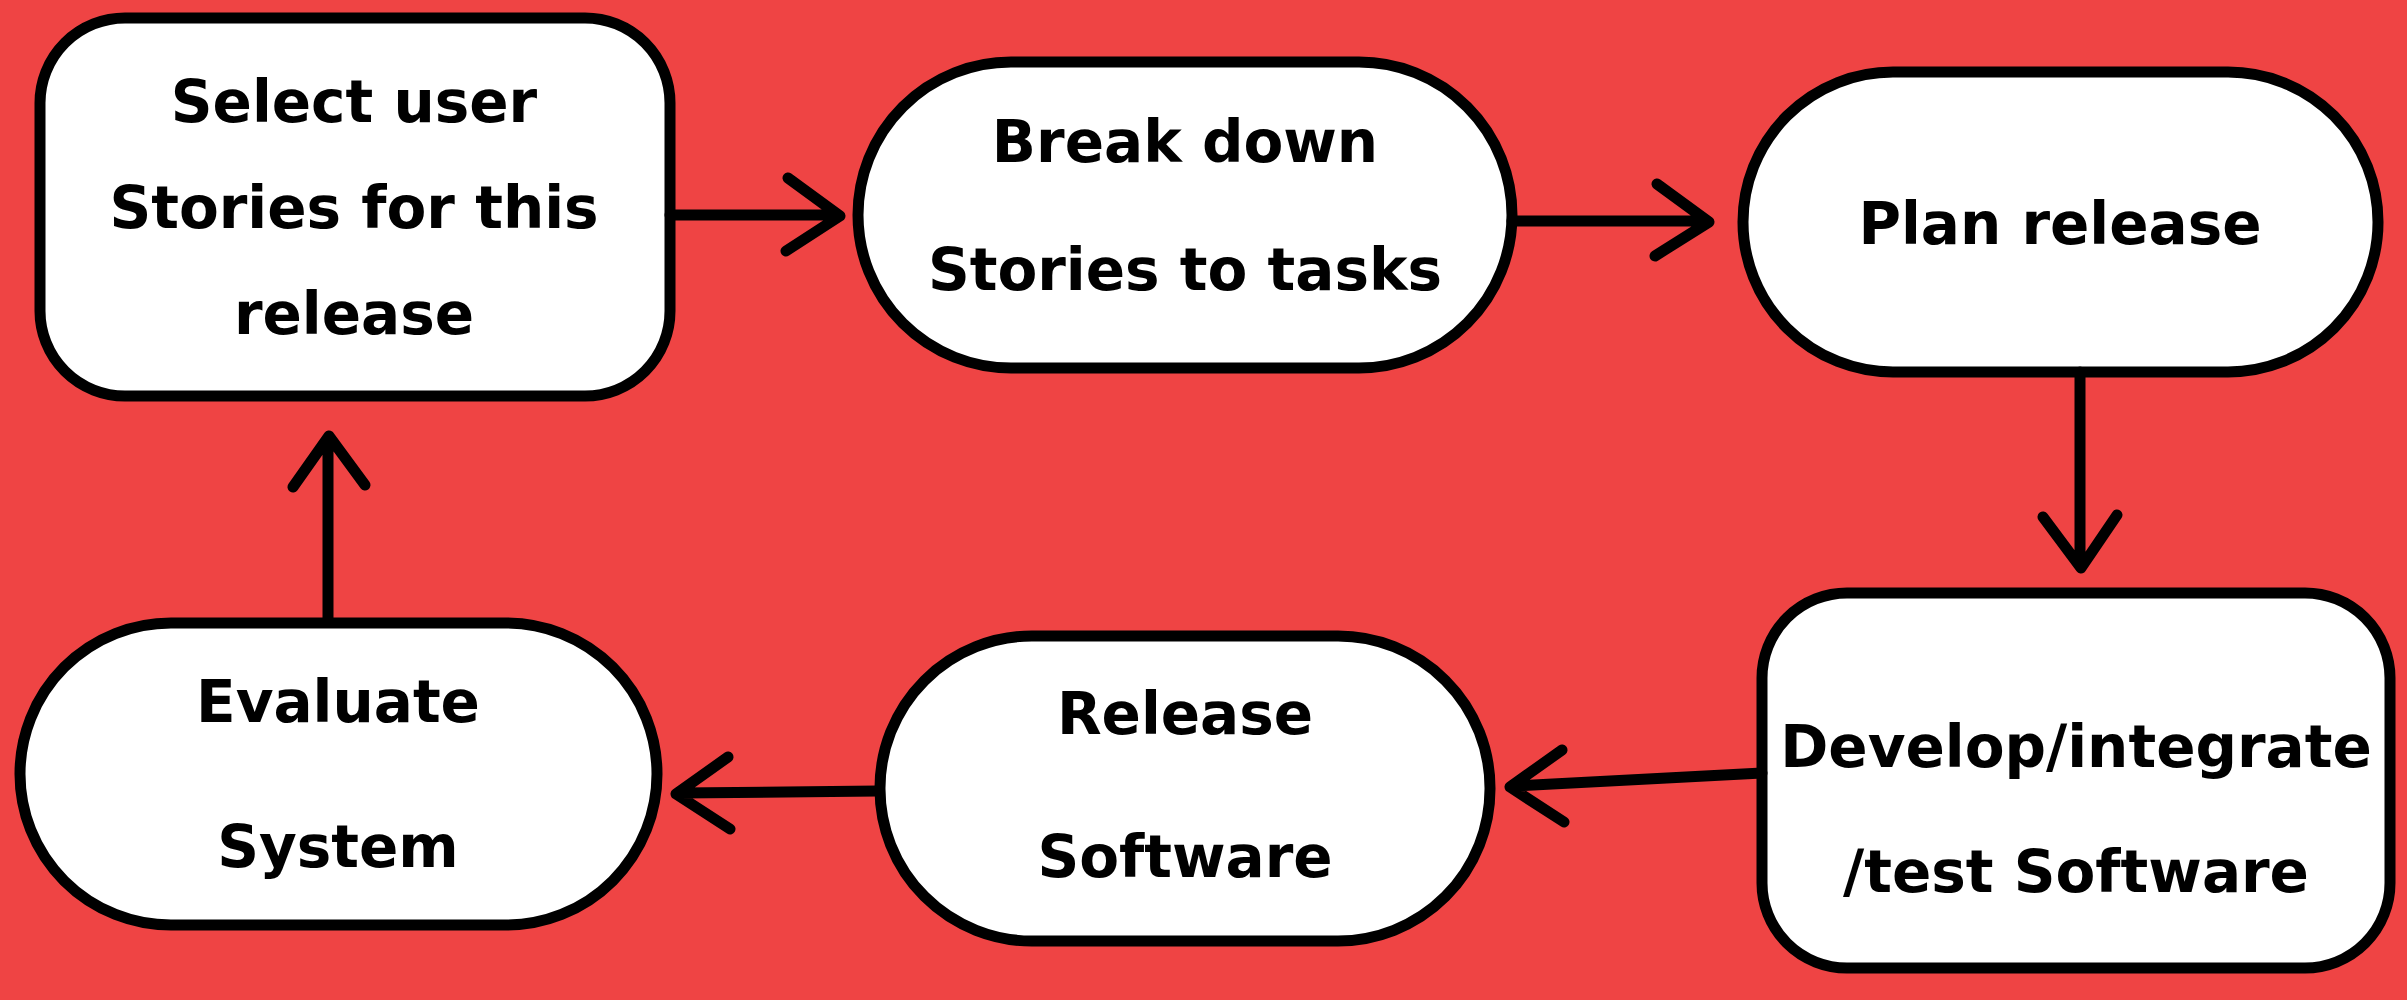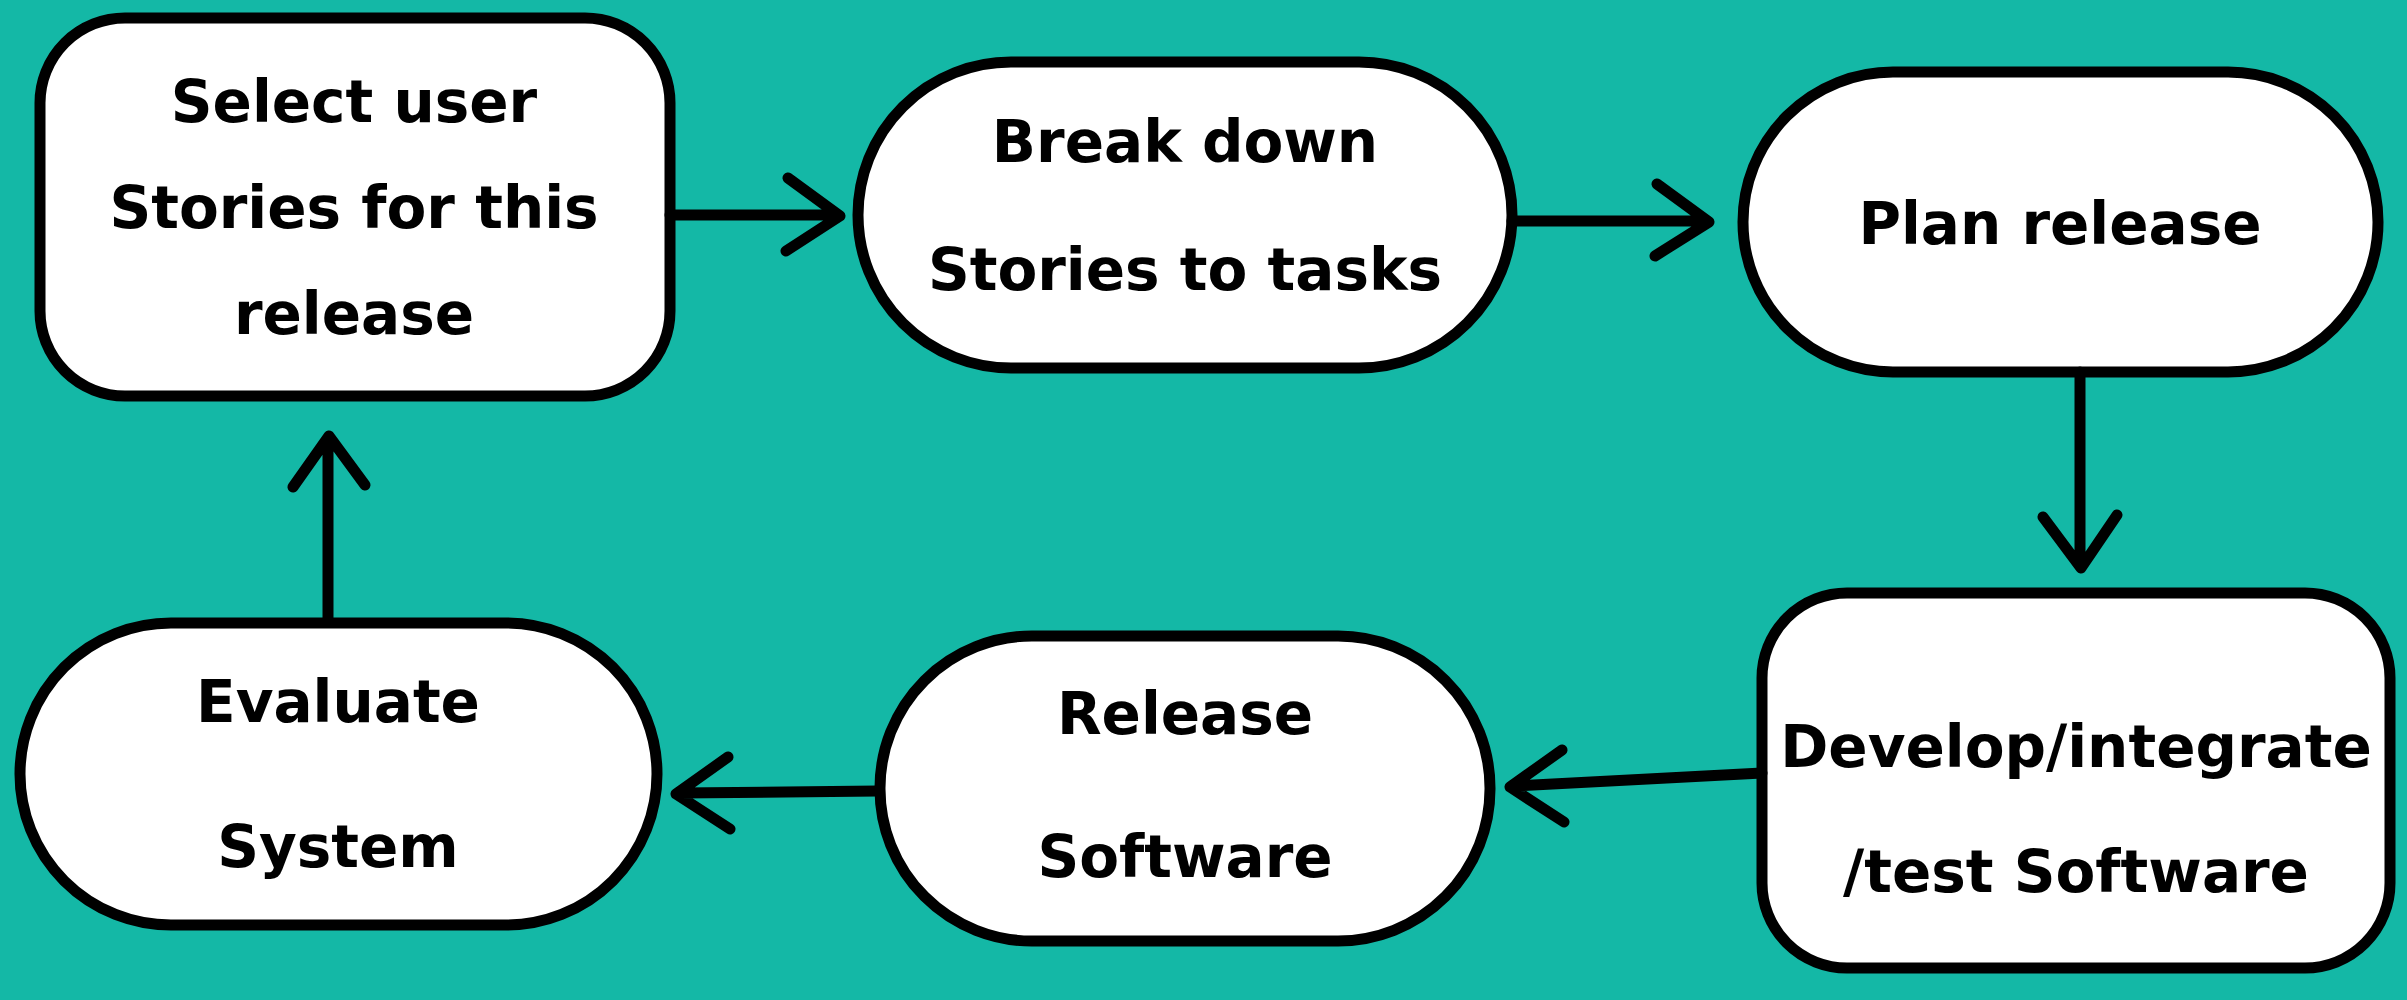--- a/index.html
+++ b/index.html
@@ -11,7 +11,7 @@
     position: relative;
     width: 2407px;
     height: 1000px;
-    background: #14b8a6;
+    background: #ef4444;
     overflow: hidden;
   }
   svg.diagram {

